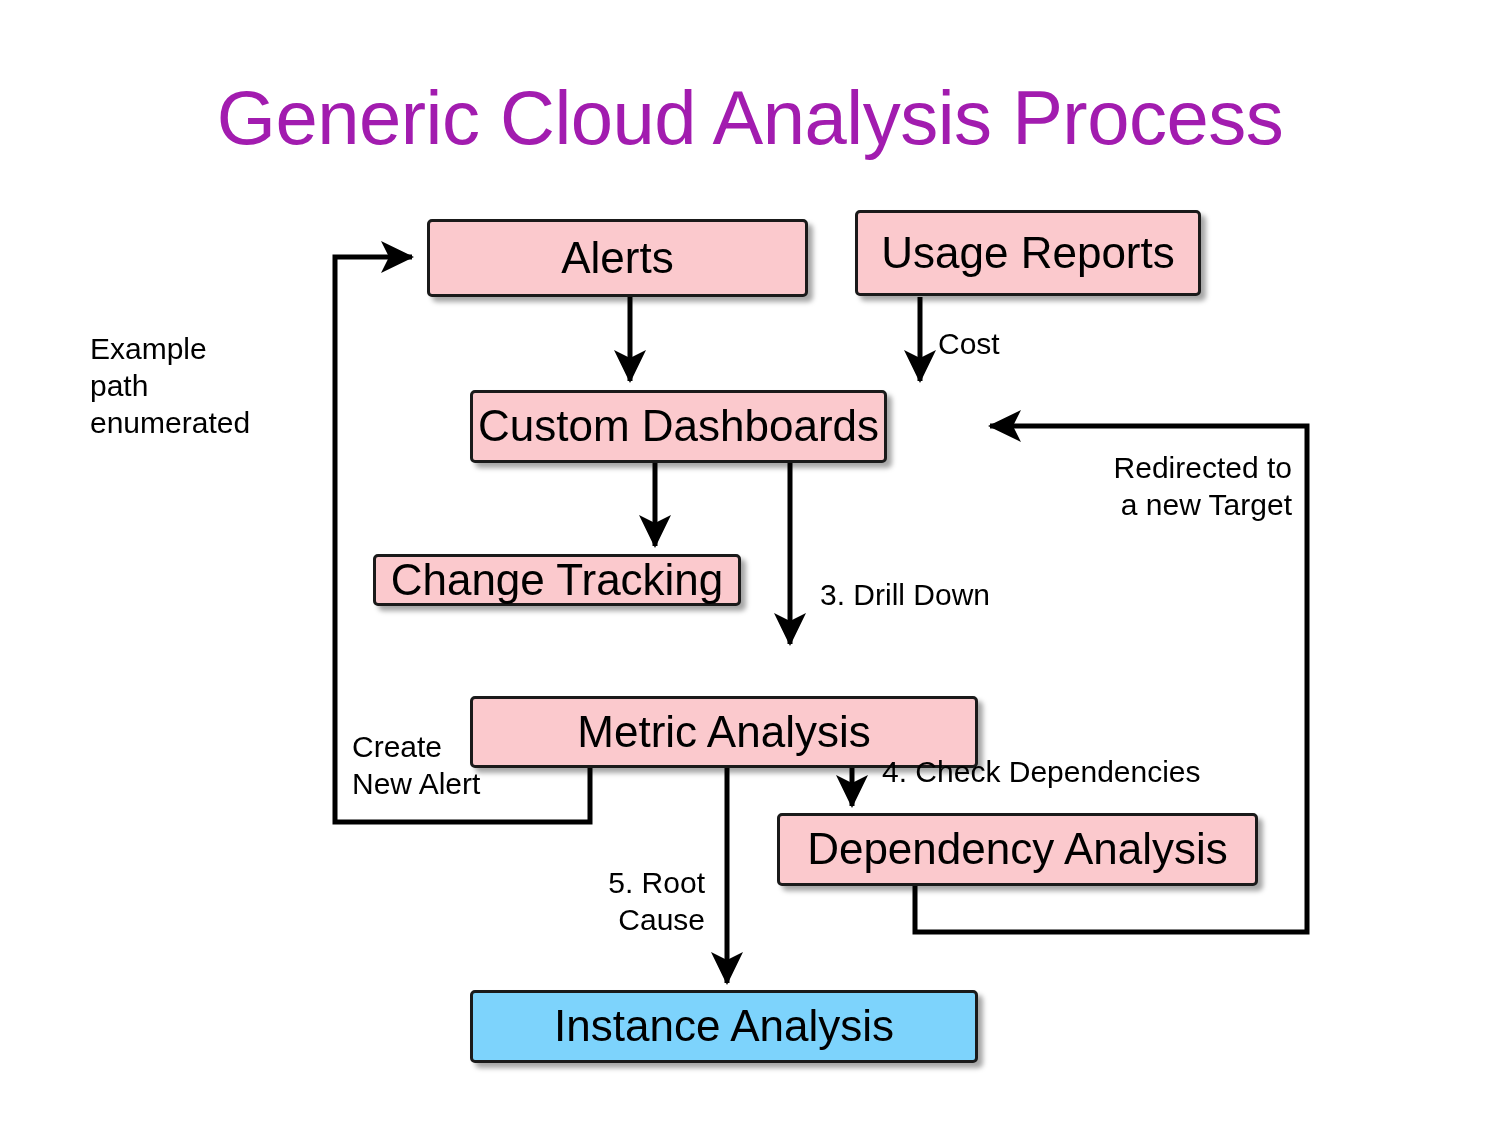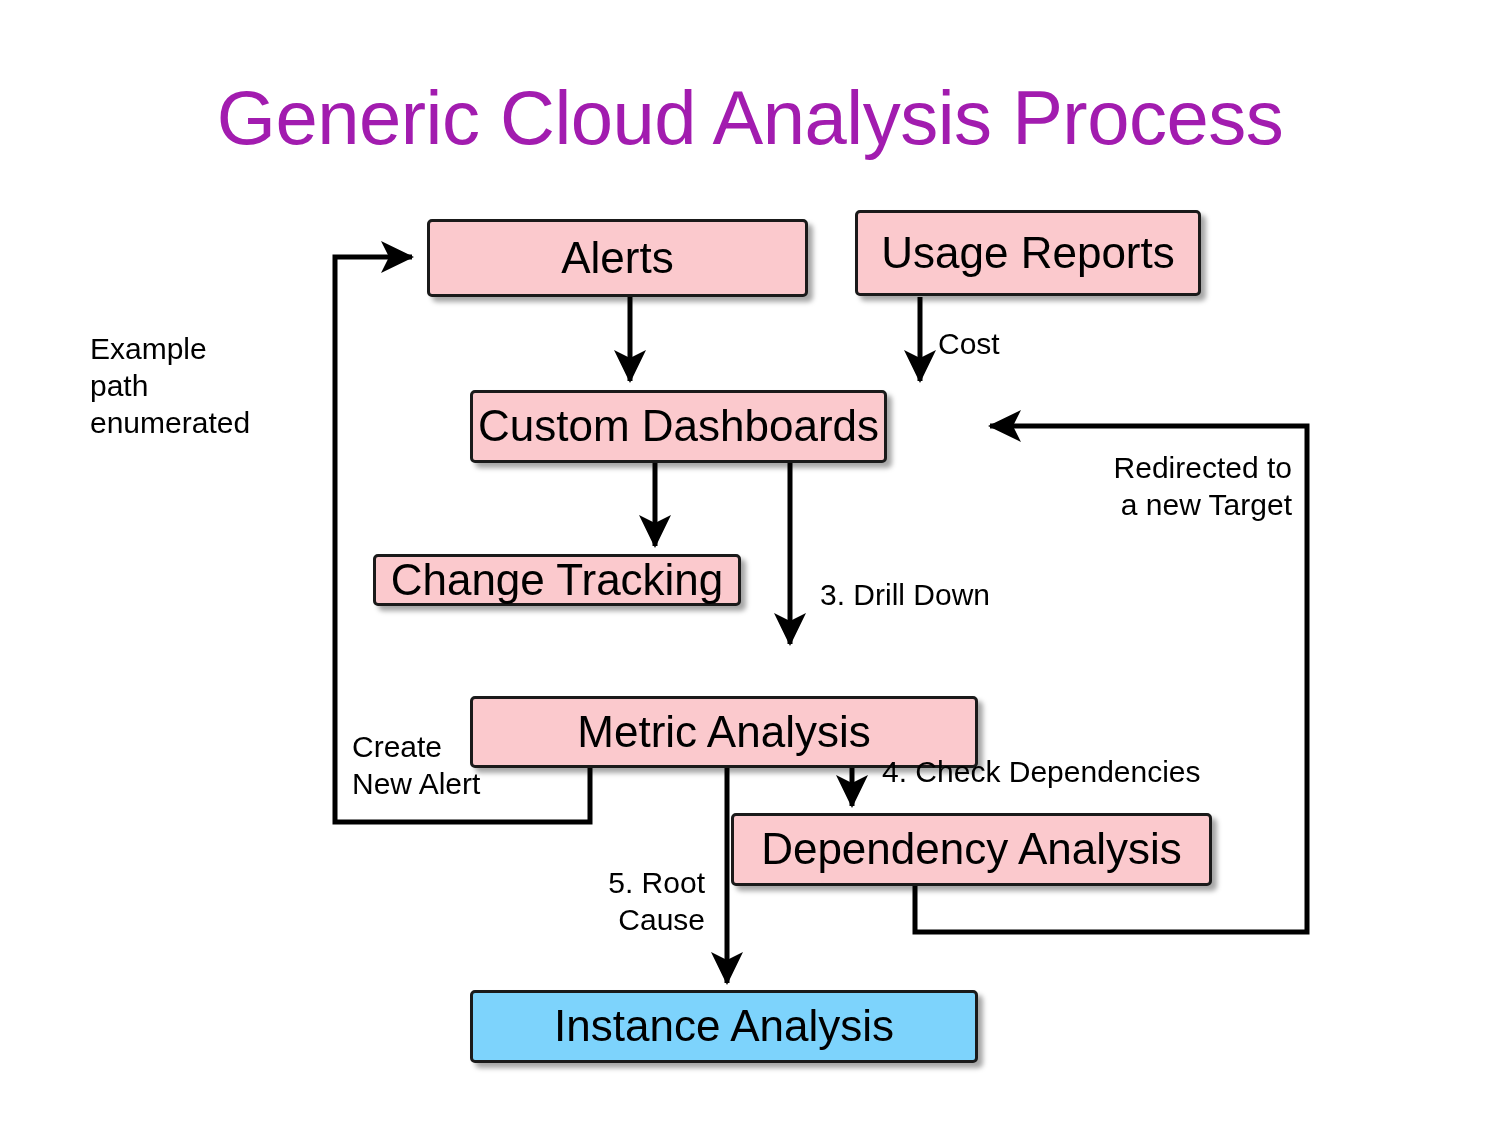--- a/index.html
+++ b/index.html
@@ -124,7 +124,7 @@
     <span>Metric Analysis</span>
   </div>
 
-  <div class="node pink" style="left:731px; top:813px; width:481px; height:73px;">
+  <div class="node pink" style="left:777px; top:813px; width:481px; height:73px;">
     <span>Dependency Analysis</span>
   </div>
 

